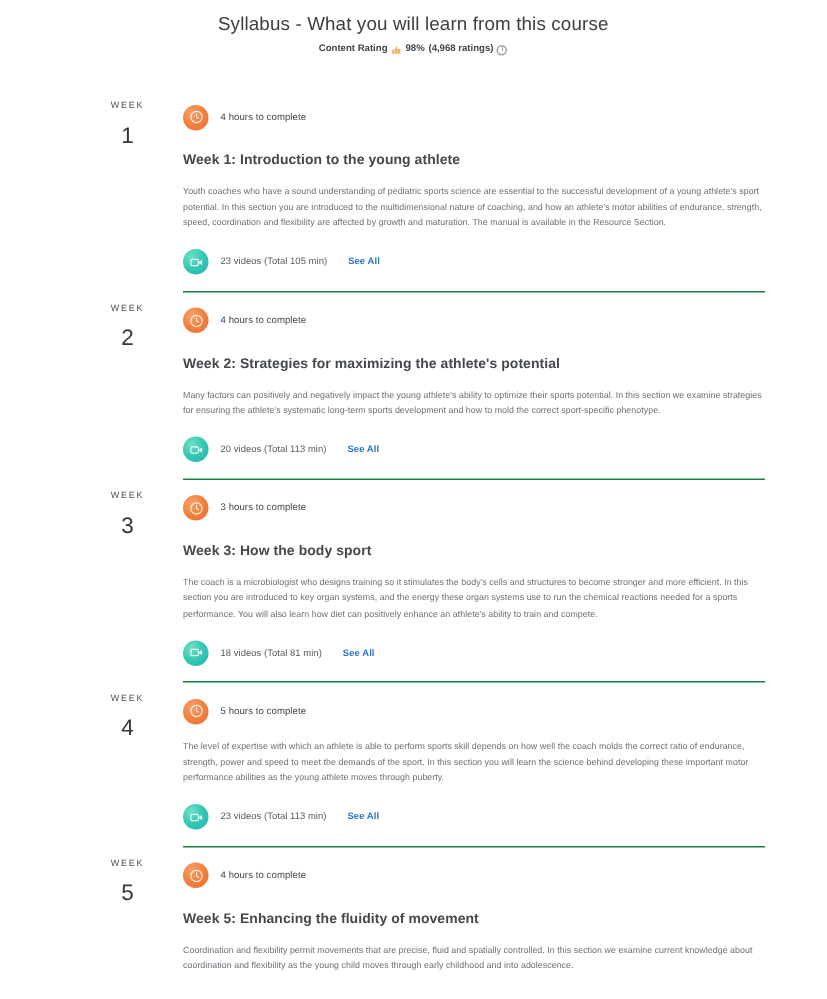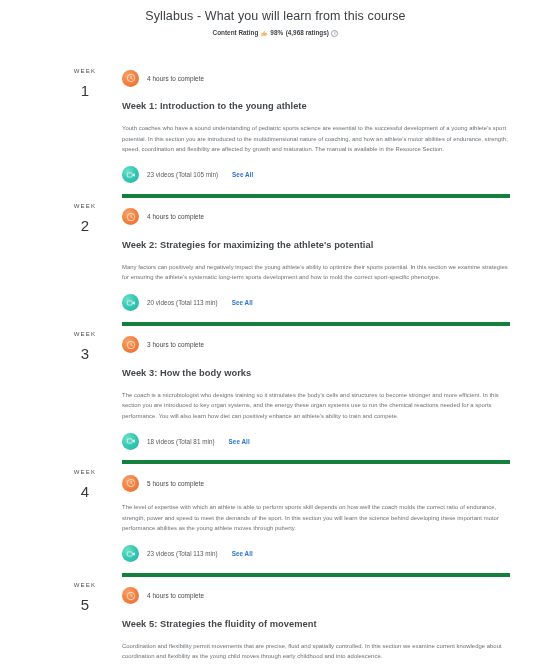--- a/index.html
+++ b/index.html
@@ -111,7 +111,7 @@
   .week-content {
     flex: 1 1 auto;
     min-width: 0;
-    border-top: 4px solid #15803d;
+    border-top: 1px solid #15803d;
     padding-top: 10px;
     padding-bottom: 10px;
   }

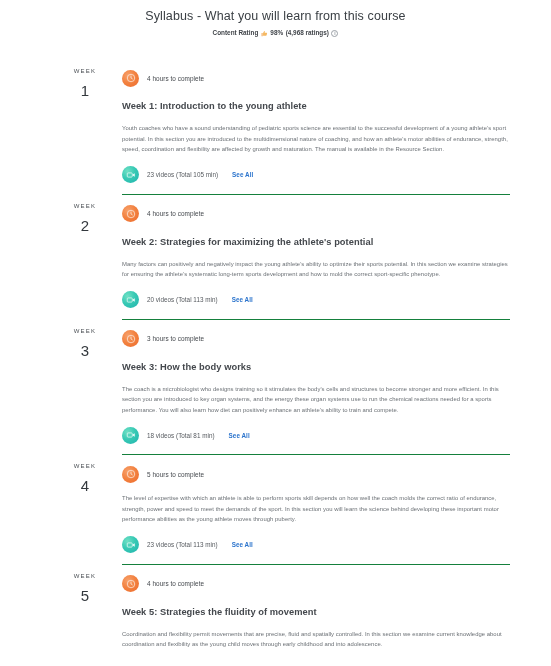--- a/index.html
+++ b/index.html
@@ -306,7 +306,7 @@
           </span>
           <span class="duration-text">3 hours to complete</span>
         </div>
-        <div class="week-title">Week 3: How the body works</div>
+        <div class="week-title">Week 3: How the body sport</div>
         <div class="week-desc">The coach is a microbiologist who designs training so it stimulates the body's cells and structures to become stronger and more efficient. In this section you are introduced to key organ systems, and the energy these organ systems use to run the chemical reactions needed for a sports performance. You will also learn how diet can positively enhance an athlete's ability to train and compete.</div>
         <div class="videos-row">
           <span class="video-badge">

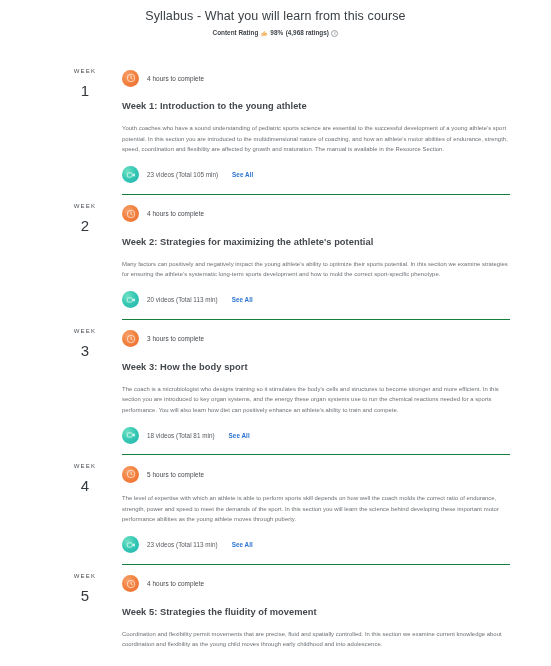--- a/index.html
+++ b/index.html
@@ -365,7 +365,7 @@
           </span>
           <span class="duration-text">4 hours to complete</span>
         </div>
-        <div class="week-title">Week 5: Strategies the fluidity of movement</div>
+        <div class="week-title">Week 5: Enhancing the fluidity of movement</div>
         <div class="week-desc">Coordination and flexibility permit movements that are precise, fluid and spatially controlled. In this section we examine current knowledge about coordination and flexibility as the young child moves through early childhood and into adolescence.</div>
 
       </div>

